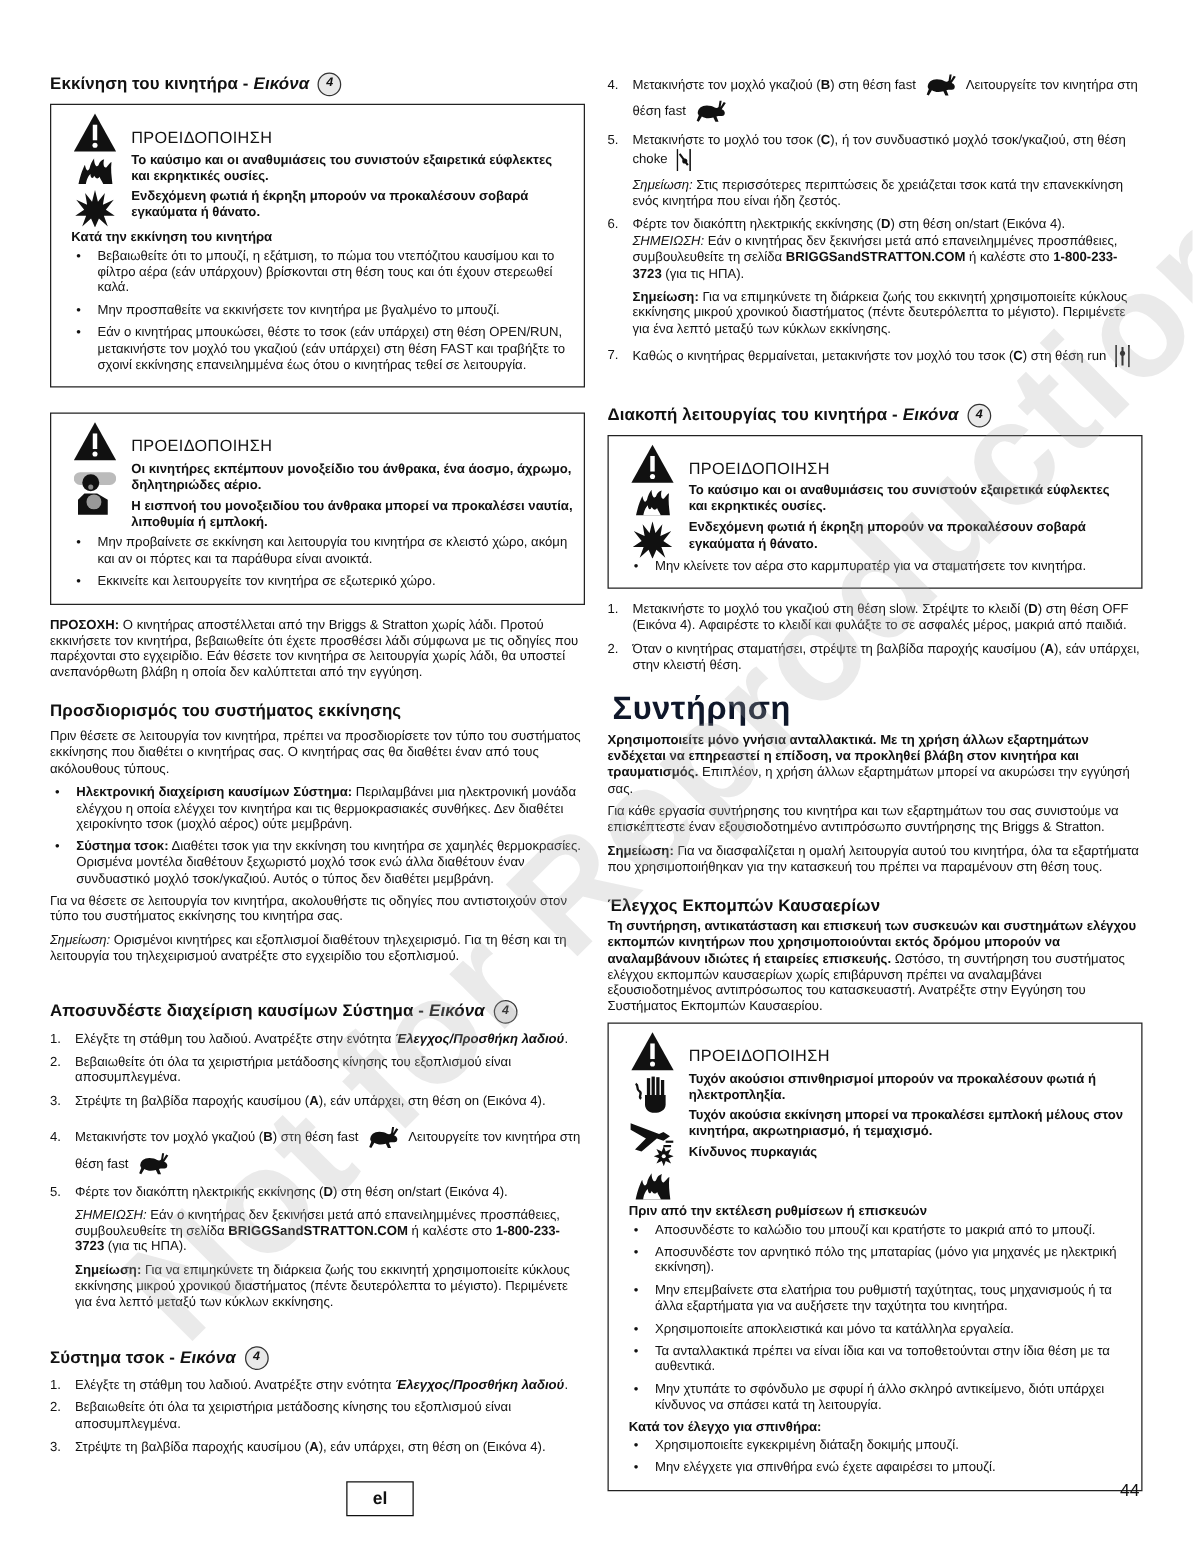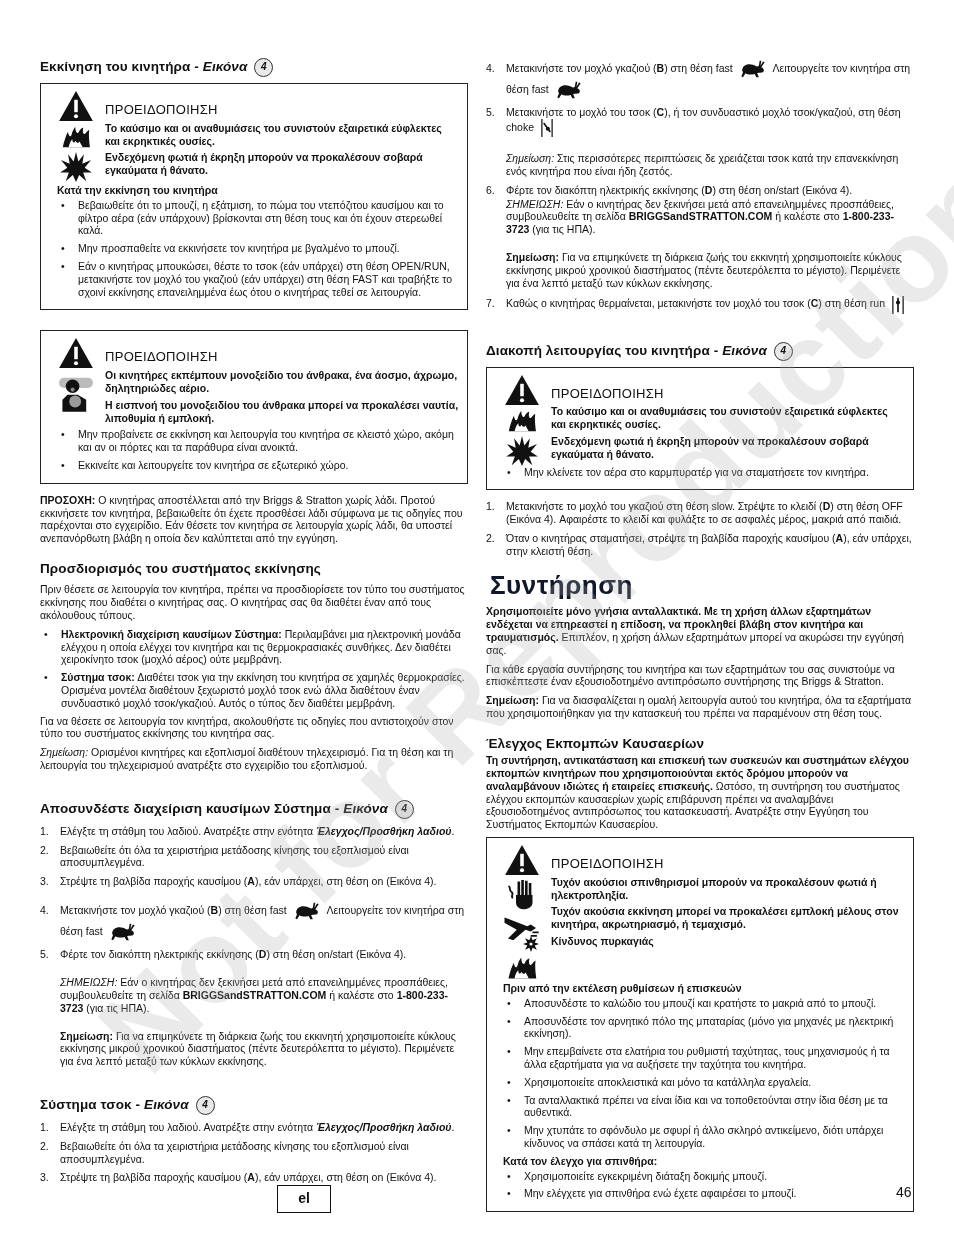--- a/index.html
+++ b/index.html
@@ -35,7 +35,7 @@
   ol.num li { position: relative; padding-left: 20px; margin-bottom: 6px; }
   ol.num li .n { position: absolute; left: 0; top: 0; }
   p { margin: 0 0 6px 0; }
-  .note { margin-top: 15px; }
+  .note { margin-top: 5px; }
   .ital { font-style: italic; }
   .bold { font-weight: bold; }
   .bi { font-weight: bold; font-style: italic; }

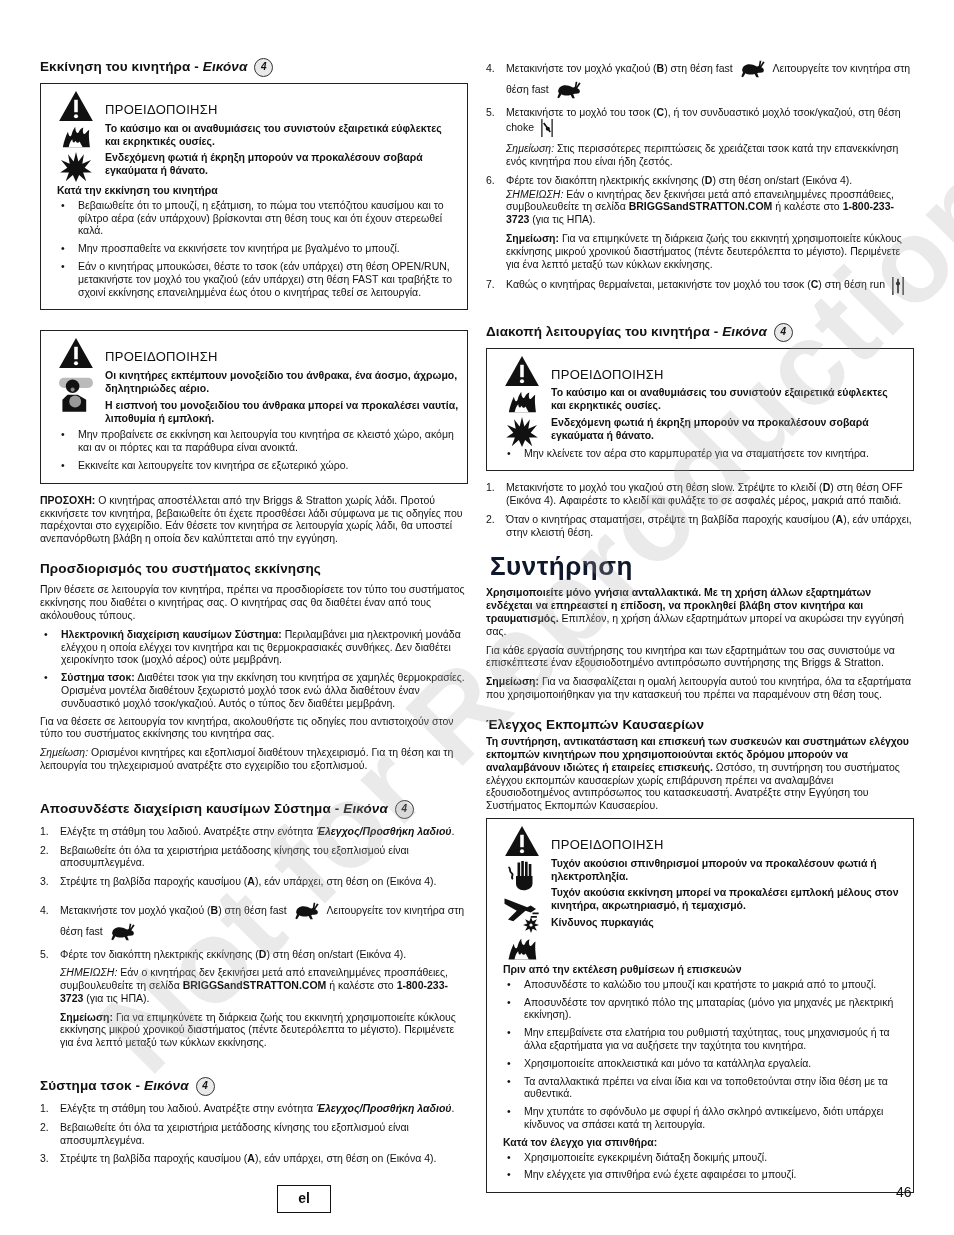--- a/index.html
+++ b/index.html
@@ -348,7 +348,7 @@
 </div>
 
 <div class="lang-box">el</div>
-<div class="page-num">46</div>
+<div class="page-num">44</div>
 
 <div class="watermark">Not for Reproduction</div>
 

